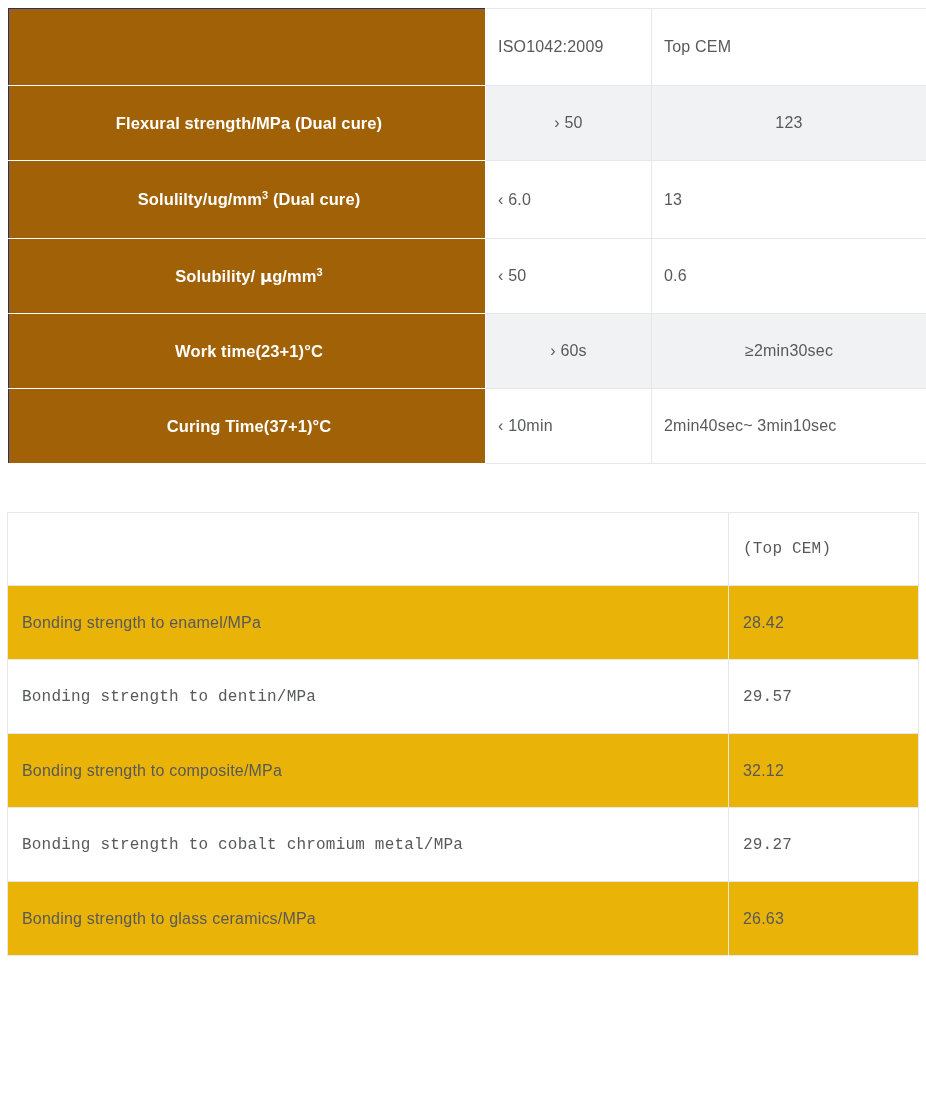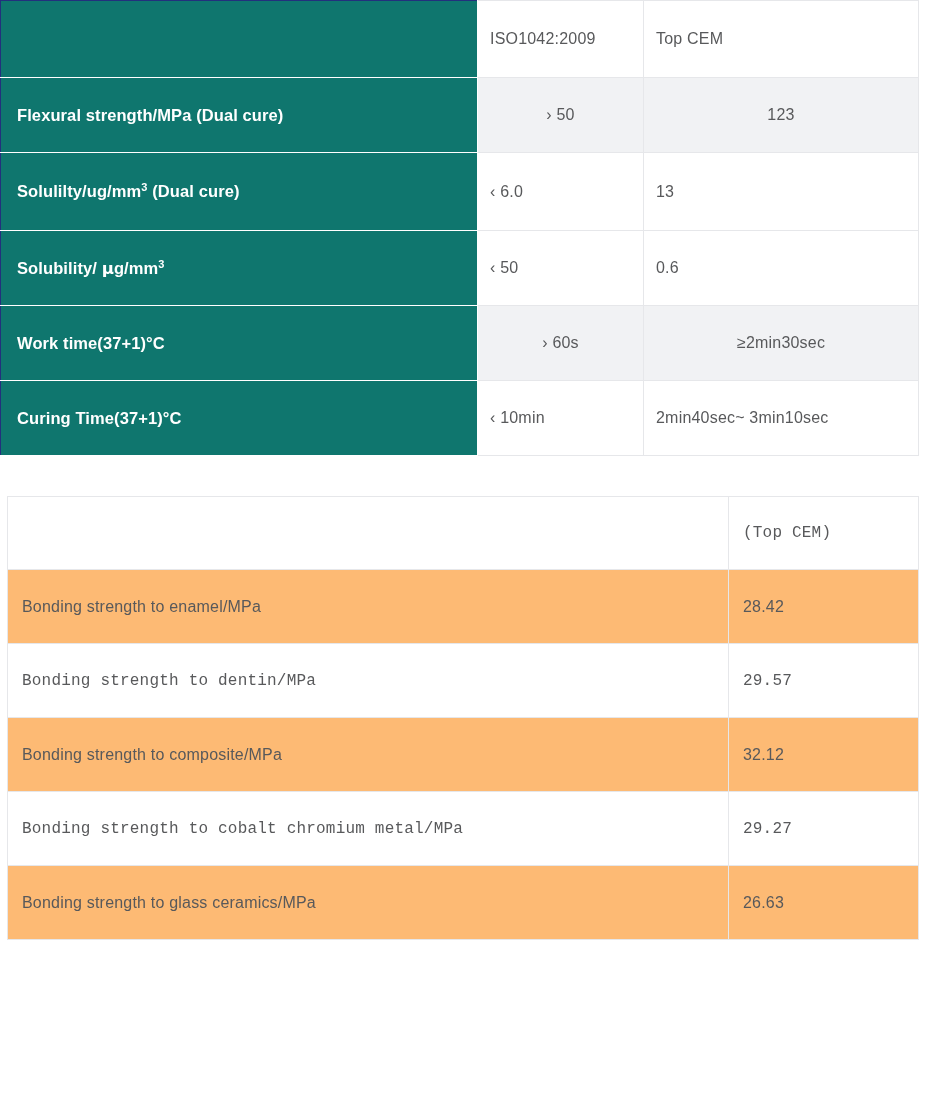--- a/index.html
+++ b/index.html
@@ -20,7 +20,7 @@
     width: 918px;
     border-collapse: collapse;
     table-layout: fixed;
-    margin: 0;
+    margin: 8px;
   }
   .spec-table col.c-label { width: 477px; }
   .spec-table col.c-std   { width: 166px; }

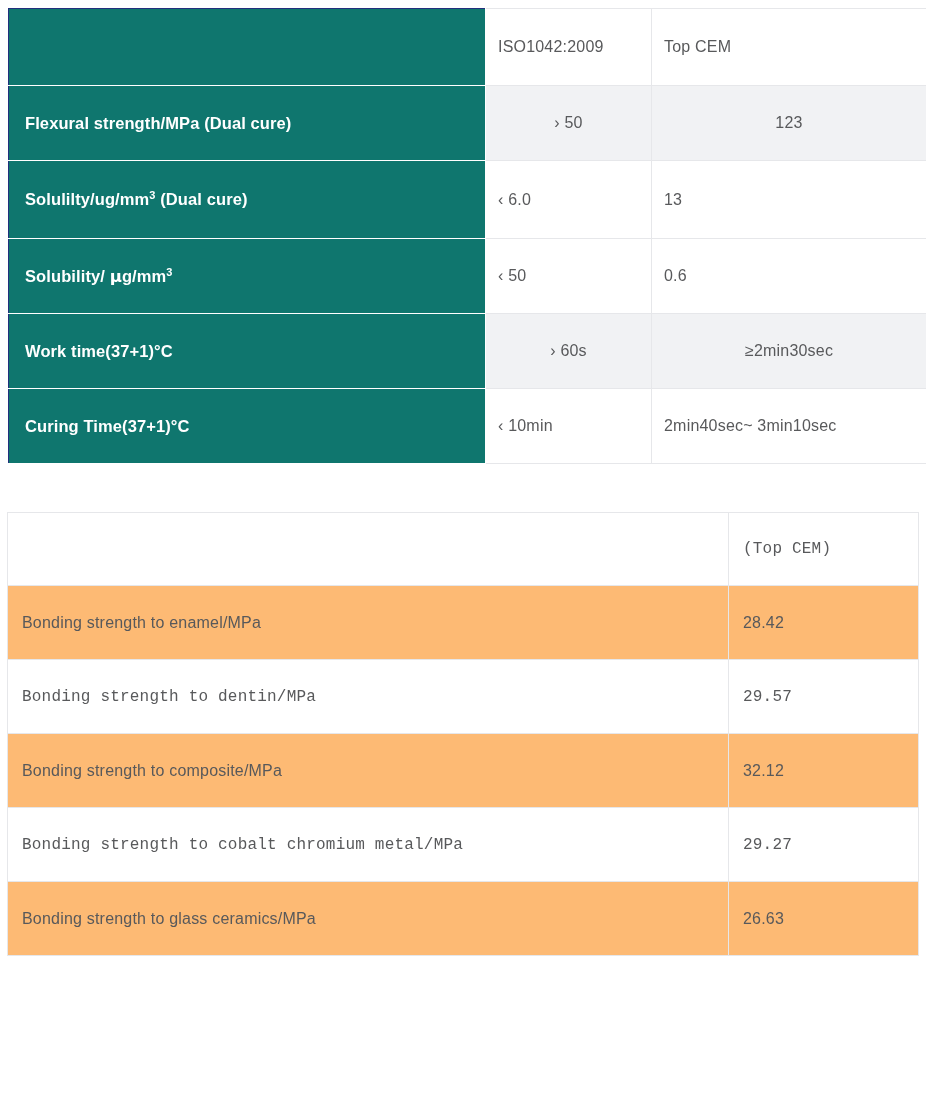--- a/index.html
+++ b/index.html
@@ -36,7 +36,7 @@
   }
 
   .spec-table .label-cell {
-    background: #0f766e;
+    background: #a16207;
     color: #ffffff;
     font-weight: bold;
     font-size: 16.5px;
@@ -45,6 +45,7 @@
     border-bottom-color: #ffffff;
     padding-left: 16px;
     letter-spacing: 0.1px;
+    text-align: center;
   }
   .spec-table tr:first-child .label-cell {
     border-top-color: #22307d;

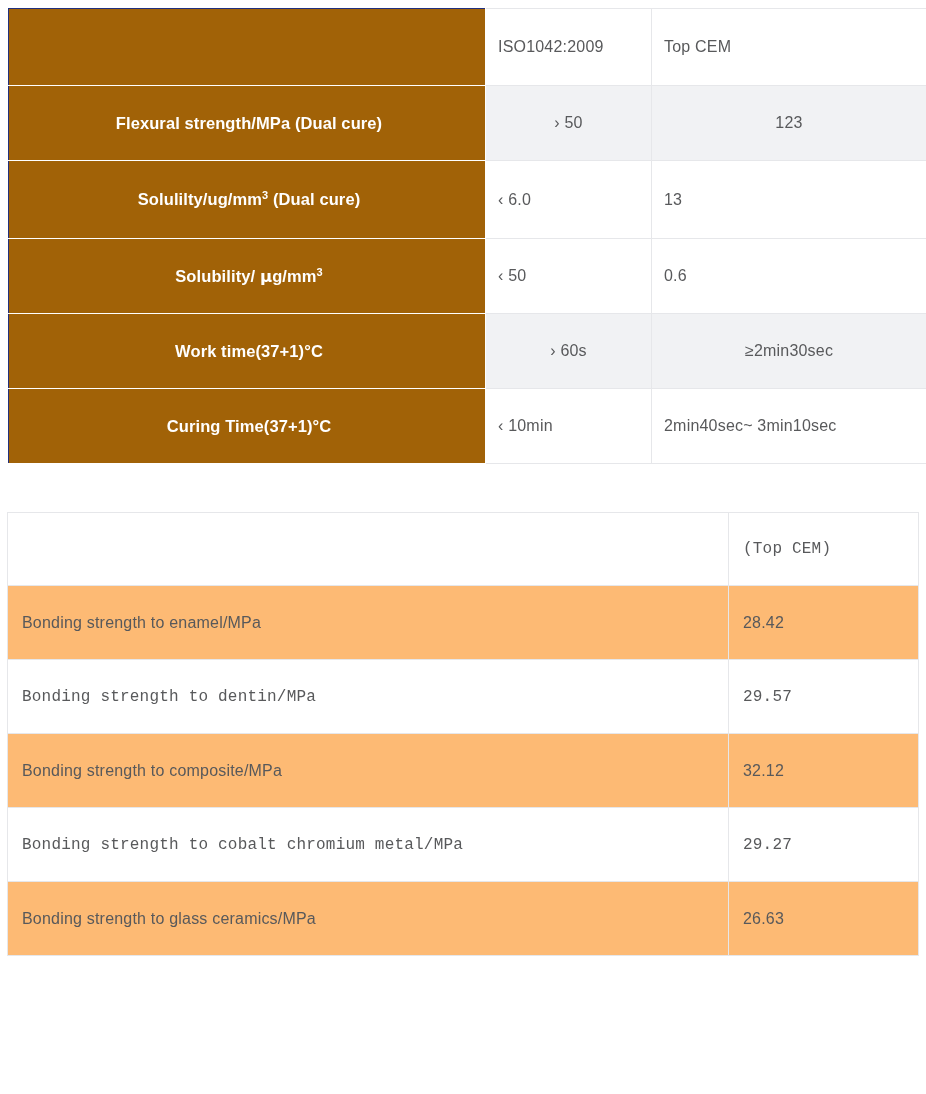--- a/index.html
+++ b/index.html
@@ -138,7 +138,7 @@
     </tr>
 
     <tr class="r-body shade">
-      <td class="label-cell">Work time(37+1)°C</td>
+      <td class="label-cell">Work time(23+1)°C</td>
       <td class="data-cell">› 60s</td>
       <td class="data-cell">≥2min30sec</td>
     </tr>

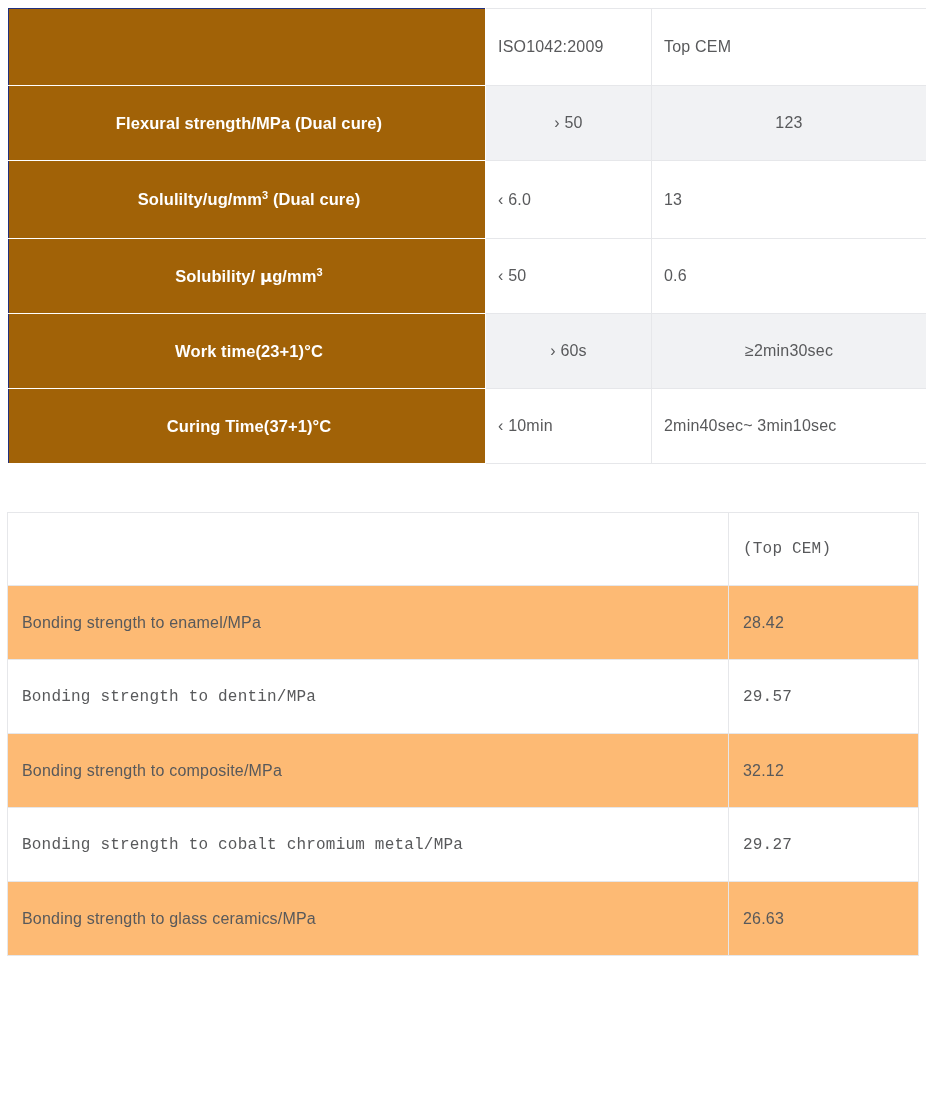--- a/index.html
+++ b/index.html
@@ -98,7 +98,7 @@
     height: 73px;
     letter-spacing: 0.2px;
   }
-  .bond-table tr.shade td { background: #fdba74; }
+  .bond-table tr.shade td { background: #eab308; }
   .bond-table tr.plain td { background: #ffffff; font-family: Liberation Mono, monospace; }
   .bond-table tr.r-head td { height: 72px; }
 </style>

